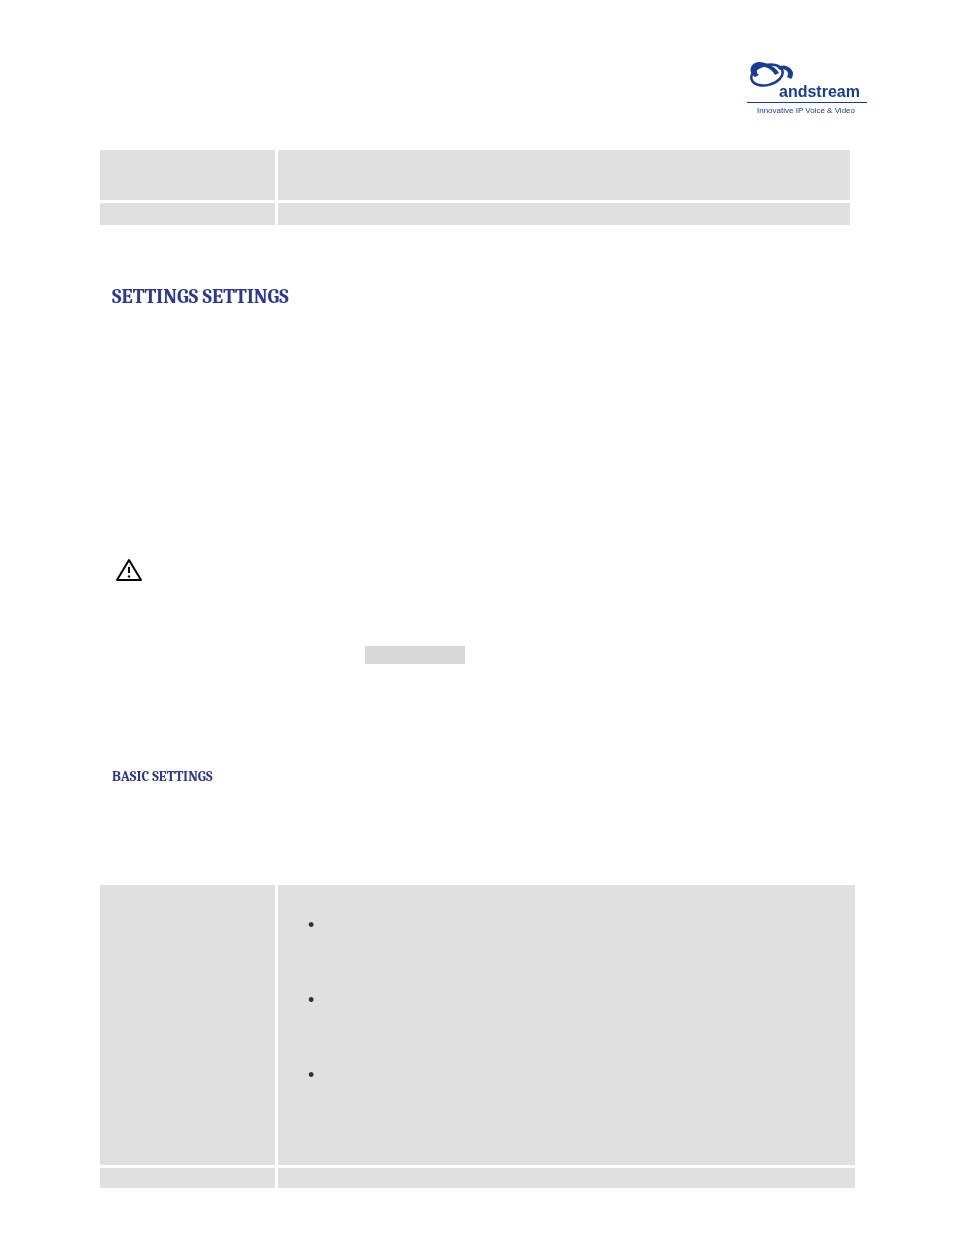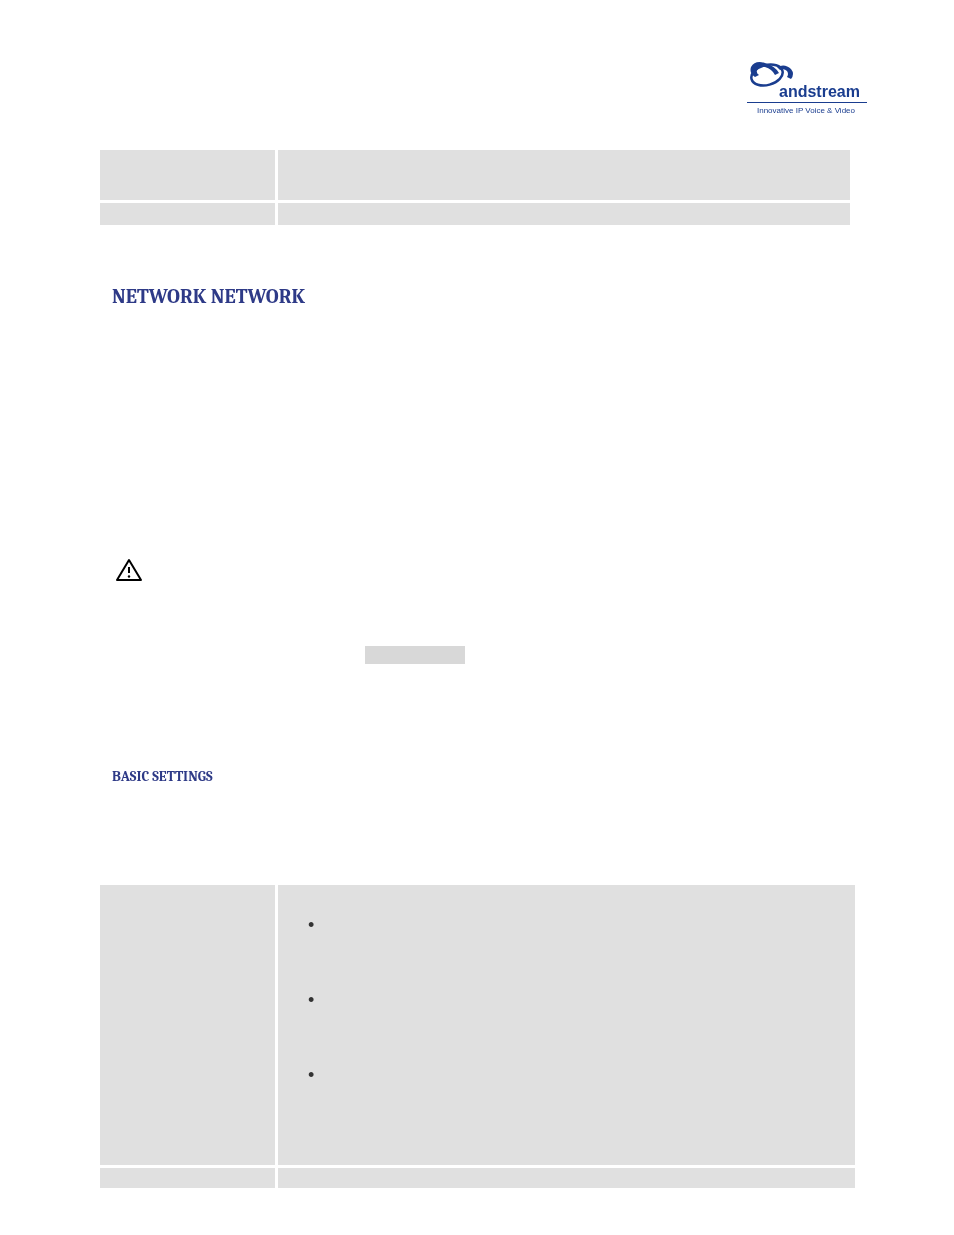--- a/index.html
+++ b/index.html
@@ -177,7 +177,7 @@
   </div>
 </div>
 
-<h2 class="section-heading">NETWORK NETWORK</h2>
+<h2 class="section-heading">SETTINGS SETTINGS</h2>
 
 <div class="spacer-network"></div>
 

